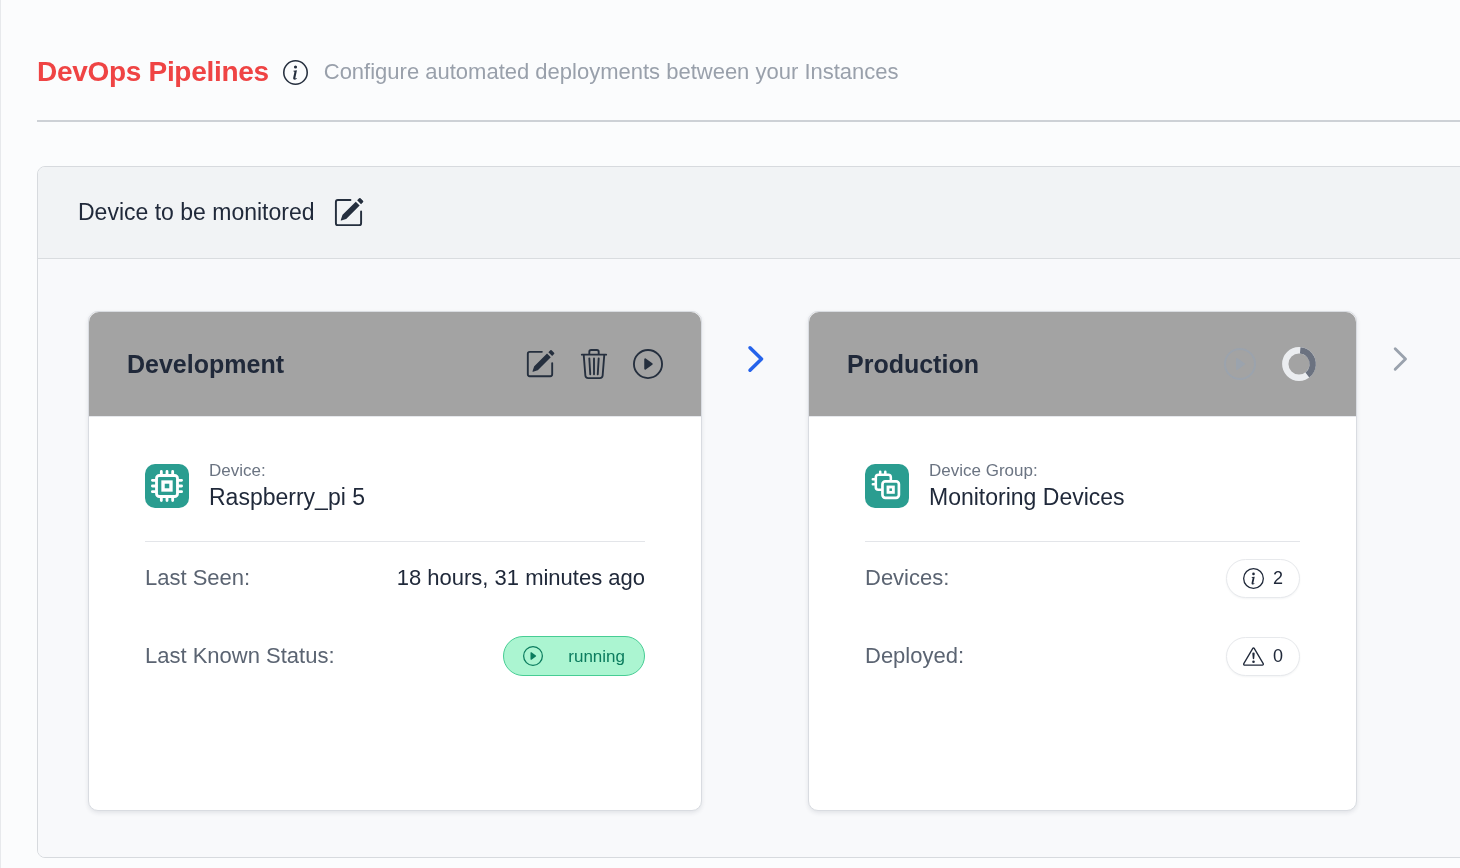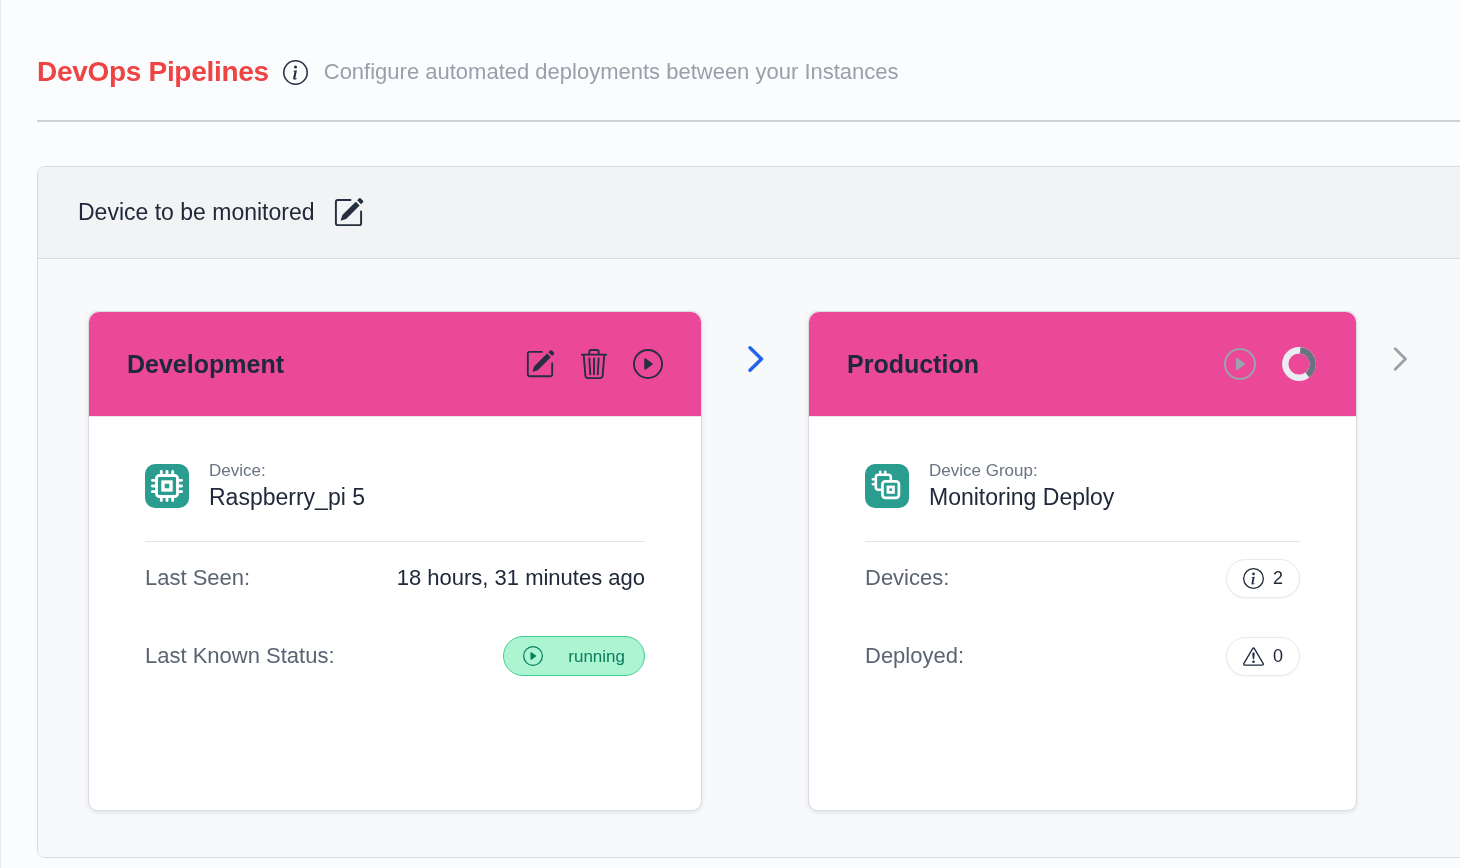--- a/index.html
+++ b/index.html
@@ -43,7 +43,7 @@
   .card{background:#fff;border:1px solid #d9dce1;border-radius:10px;height:500px;box-shadow:0 2px 4px rgba(25,35,60,.10)}
   .dev-card{width:614px}
   .prod-card{width:549px}
-  .card-header{height:105px;display:flex;align-items:center;padding:0 38px;border-bottom:1px solid #e6e8ec;background:#ec4899;border-radius:10px 10px 0 0}
+  .card-header{height:105px;display:flex;align-items:center;padding:0 38px;border-bottom:1px solid #e6e8ec;background:#a3a3a3;border-radius:10px 10px 0 0}
   .card-title{font-size:25px;font-weight:700;flex:1;color:var(--text-dark)}
   .card-actions{display:flex;align-items:center;gap:24px}
   .card-actions .icon-btn svg{width:30px;height:30px}

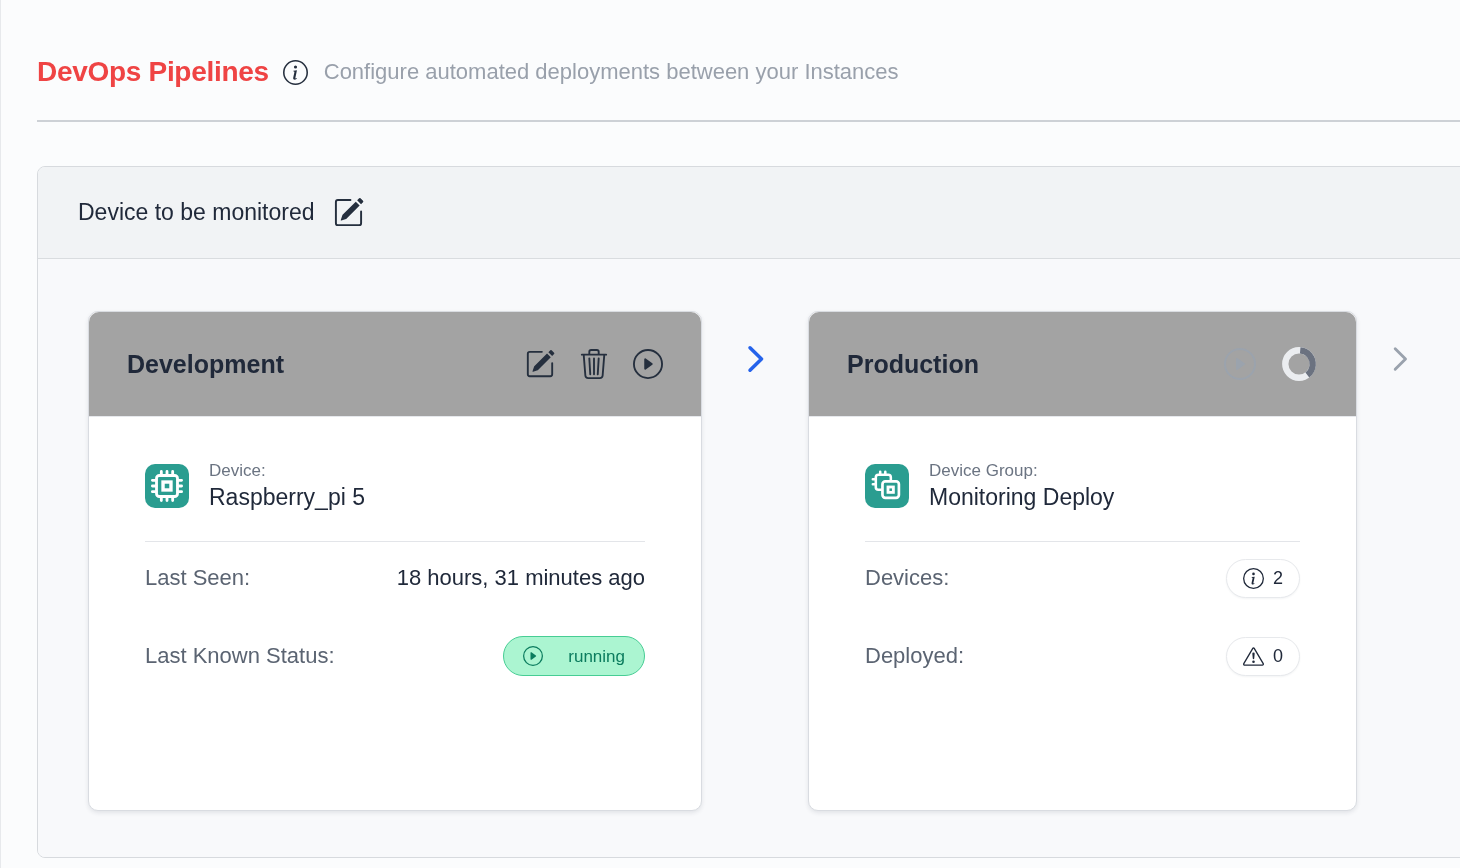--- a/index.html
+++ b/index.html
@@ -202,7 +202,7 @@
                 </span>
                 <div class="entity-text">
                   <span class="entity-label">Device Group:</span>
-                  <span class="entity-name">Monitoring Deploy</span>
+                  <span class="entity-name">Monitoring Devices</span>
                 </div>
               </div>
               <hr class="card-divider">

